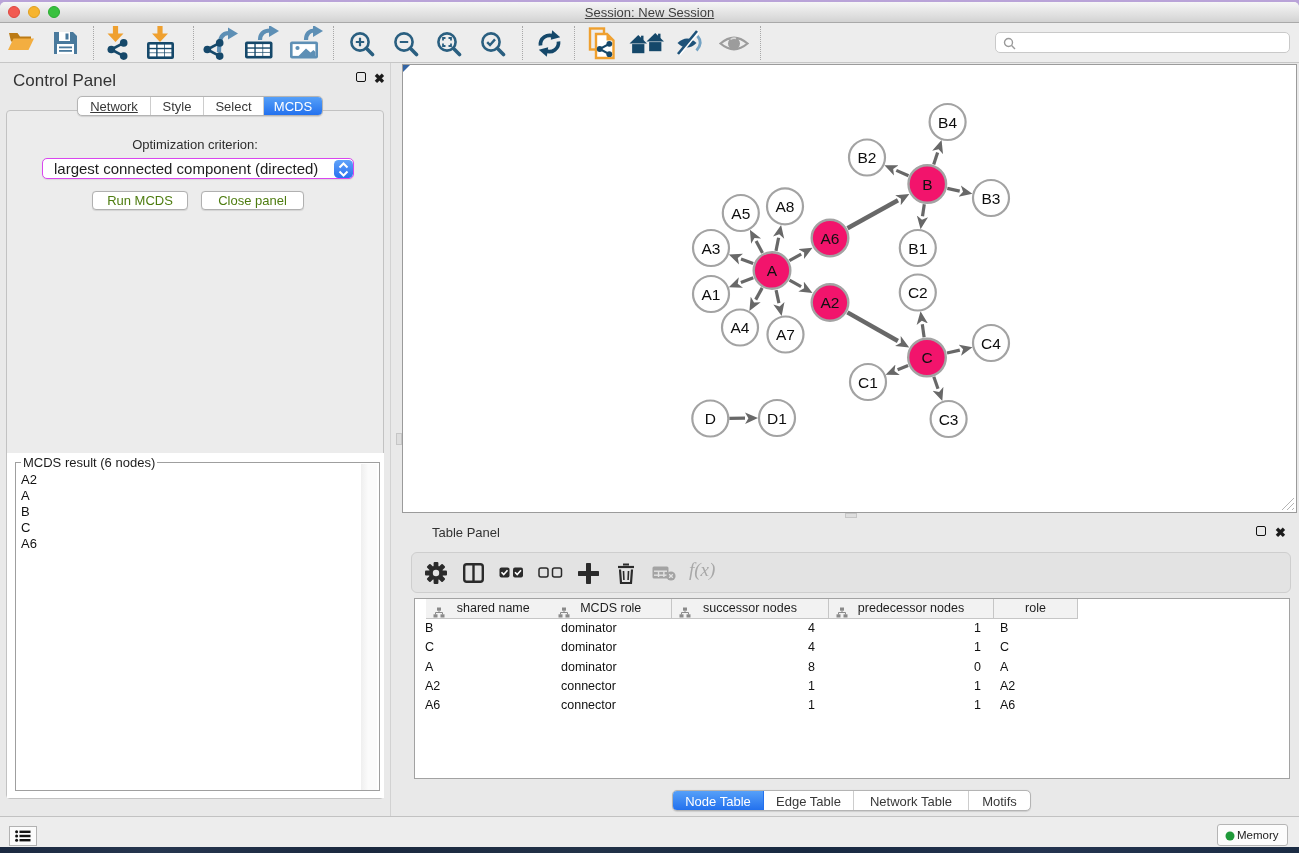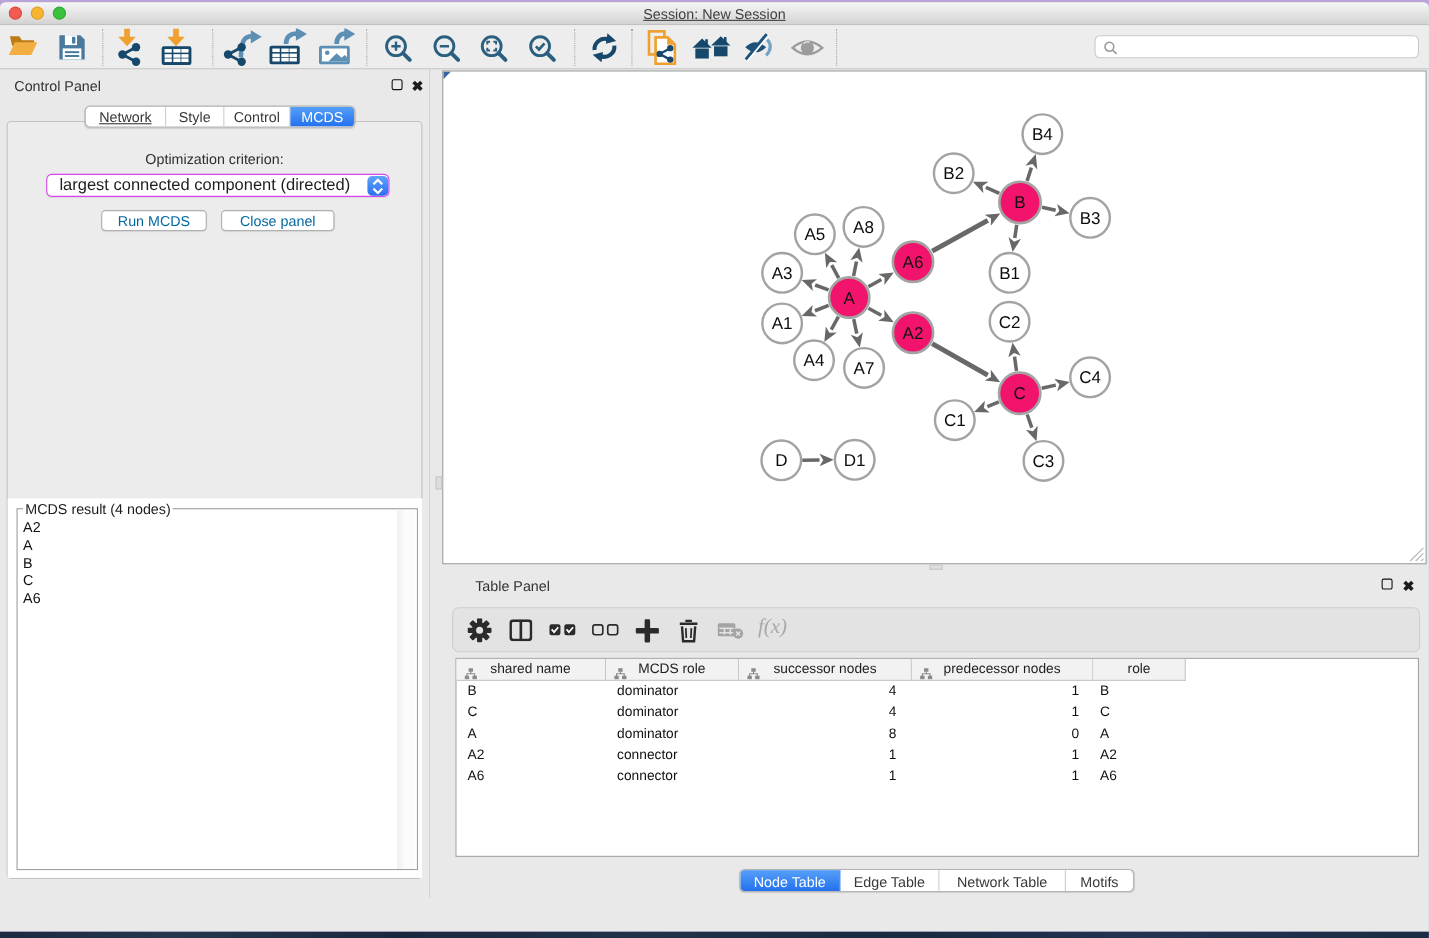--- a/index.html
+++ b/index.html
@@ -21,7 +21,7 @@
   #searchbox { position:absolute; left:995px; top:9px; width:295px; height:21px;
     background:#fff; border:1px solid #c9c9c9; border-radius:5px; }
   
-  #cp-title { position:absolute; left:13px; top:69px; font-size:13px; color:#323232; }
+  #cp-title { position:absolute; left:13px; top:69px; font-size:17px; color:#323232; }
   .winbtns { position:absolute; font-size:13px; color:#1b1b1b; }
   .seg { position:absolute; display:flex; background:#fff; border:1px solid #b4b4b4;
     border-radius:5px; overflow:hidden; box-shadow:0 0.5px 1px rgba(0,0,0,0.12); }

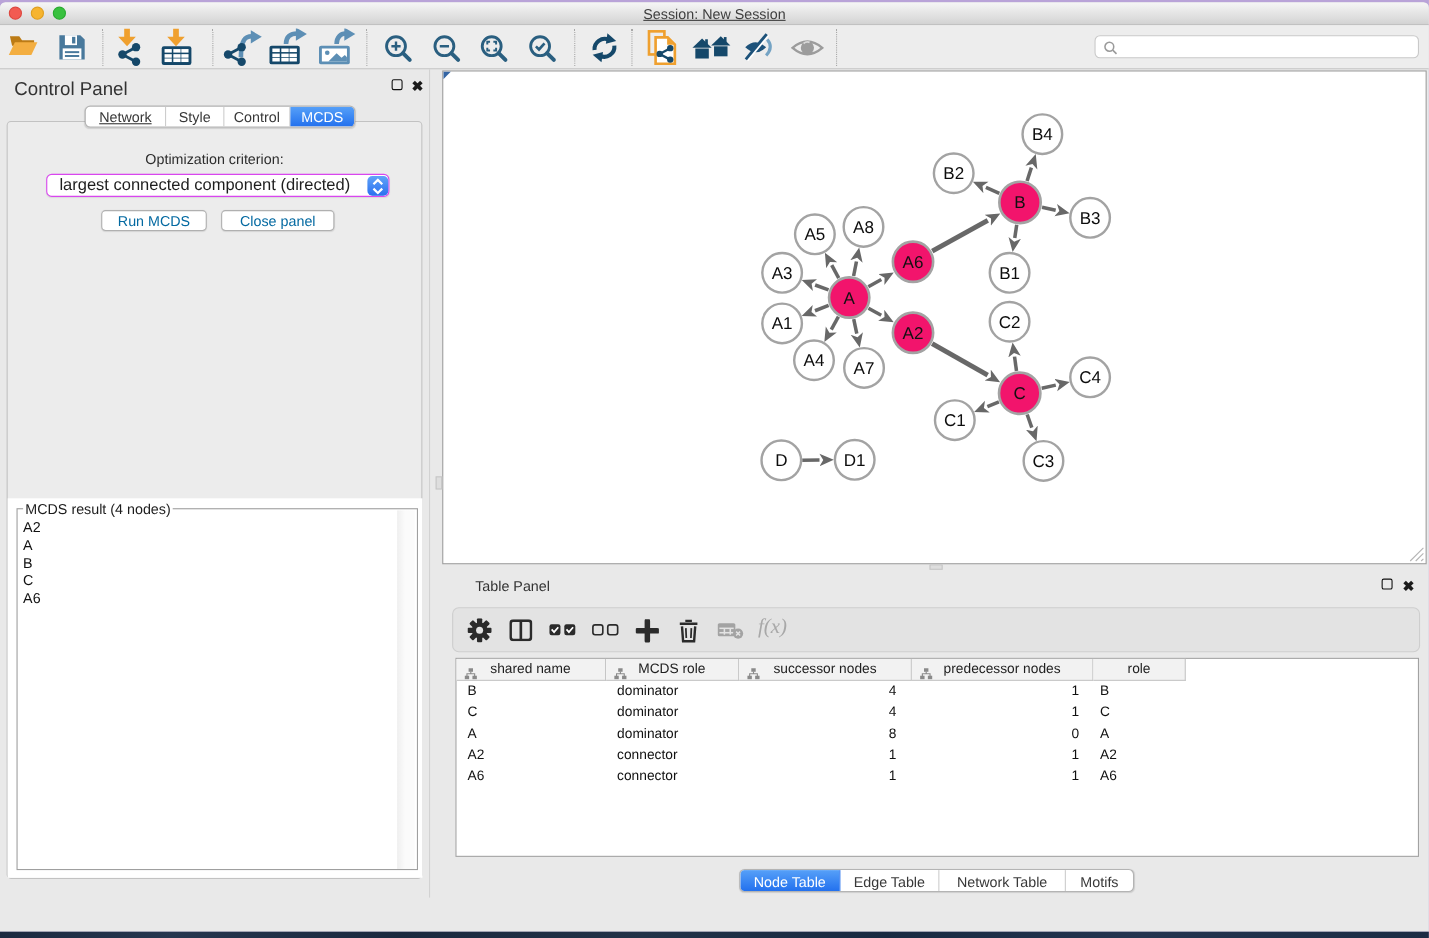--- a/index.html
+++ b/index.html
@@ -226,7 +226,7 @@
   <div class="seg" style="left:77px;top:94px;height:20px;z-index:5;">
     <div style="width:73px;line-height:20px;text-decoration:underline;">Network</div>
     <div style="width:53px;line-height:20px;">Style</div>
-    <div style="width:60px;line-height:20px;">Control</div>
+    <div style="width:60px;line-height:20px;">Select</div>
     <div class="sel" style="width:58px;line-height:20px;">MCDS</div>
   </div>
   <div id="cp-panel"></div>

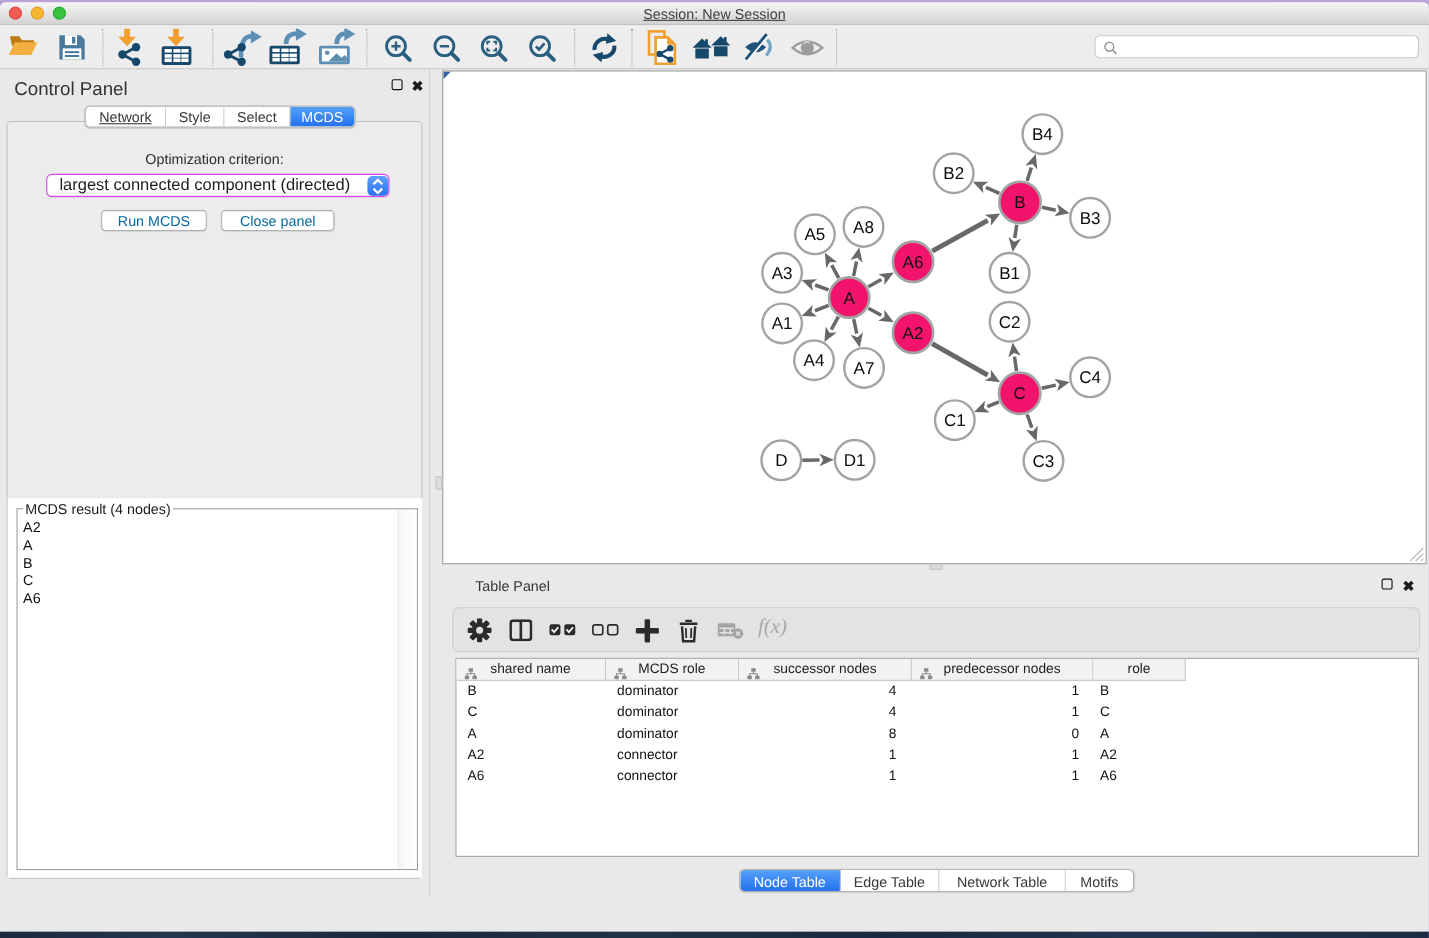--- a/index.html
+++ b/index.html
@@ -39,7 +39,7 @@
   #cstepper { position:absolute; right:0.5px; top:0.5px; width:19px; height:18.5px;
     background:linear-gradient(#60a3f9,#2a70ef); border-radius:4.5px; }
   .btn { position:absolute; height:19px; background:#fff; border:1px solid #b0b0b0;
-    border-radius:4px; font-size:13px; color:#0369a1; text-align:center; line-height:17px;
+    border-radius:4px; font-size:13px; color:#4d7c0f; text-align:center; line-height:17px;
     box-shadow:0 0.5px 1px rgba(0,0,0,0.1); }
   #whitewrap { position:absolute; left:7px; top:451px; width:377px; height:345px; background:#fff; }
   #fieldset { position:absolute; left:8px; top:9px; width:365px; height:329px;

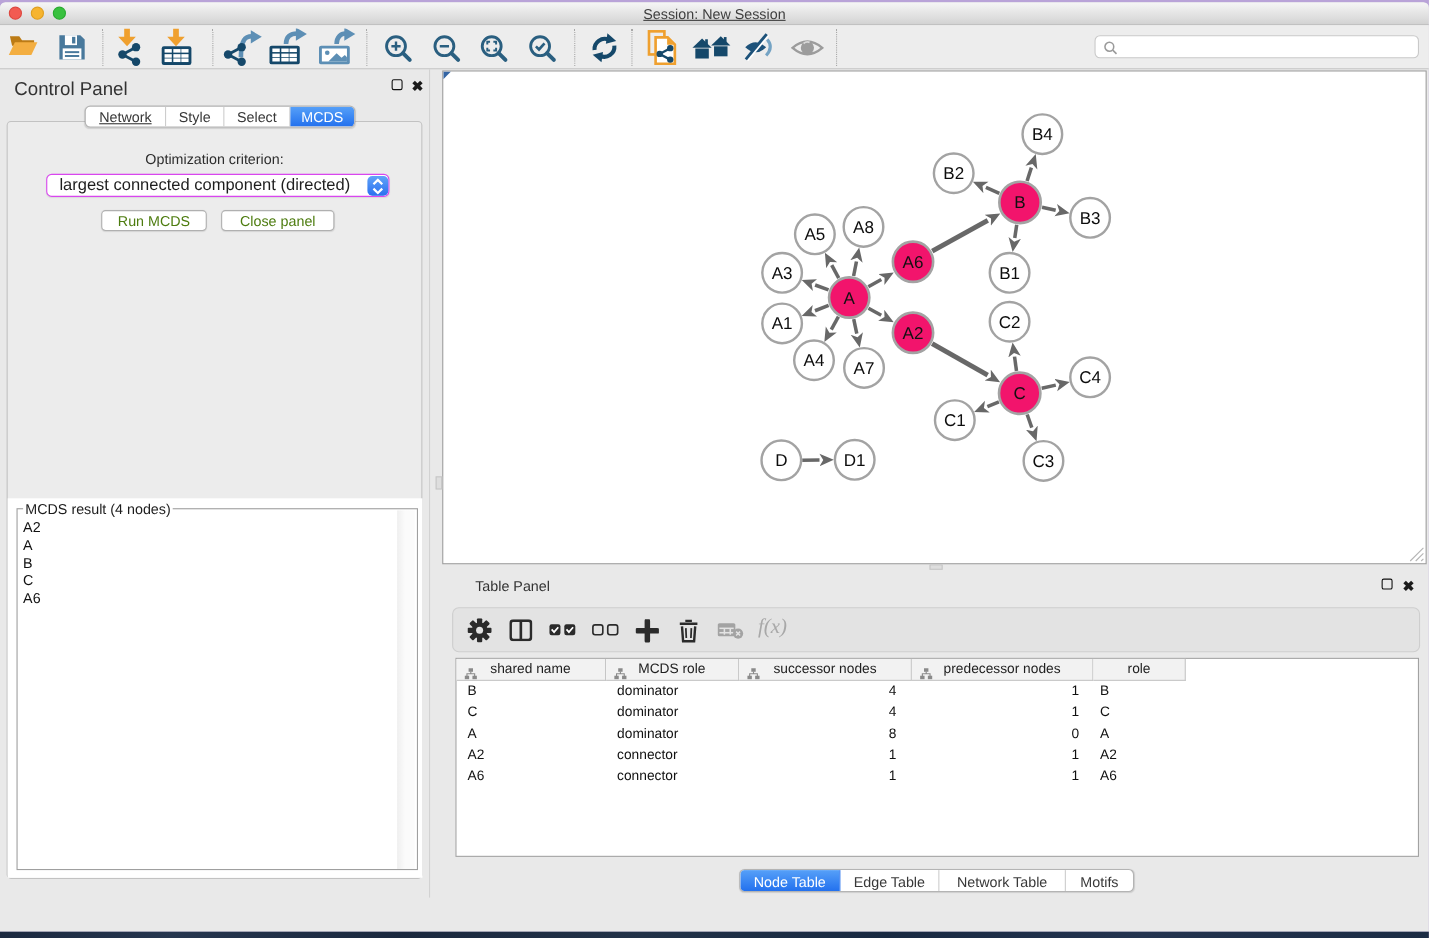--- a/index.html
+++ b/index.html
@@ -243,7 +243,7 @@
   <div class="btn" style="left:201px;top:189px;width:103px;">Close panel</div>
   <div id="whitewrap">
     <div id="fieldset">
-      <div id="fslegend">MCDS result (4 nodes)</div>
+      <div id="fslegend">MCDS result (6 nodes)</div>
       <div id="fslist">A2<br>A<br>B<br>C<br>A6</div>
       <div id="fsscroll"></div>
     </div>

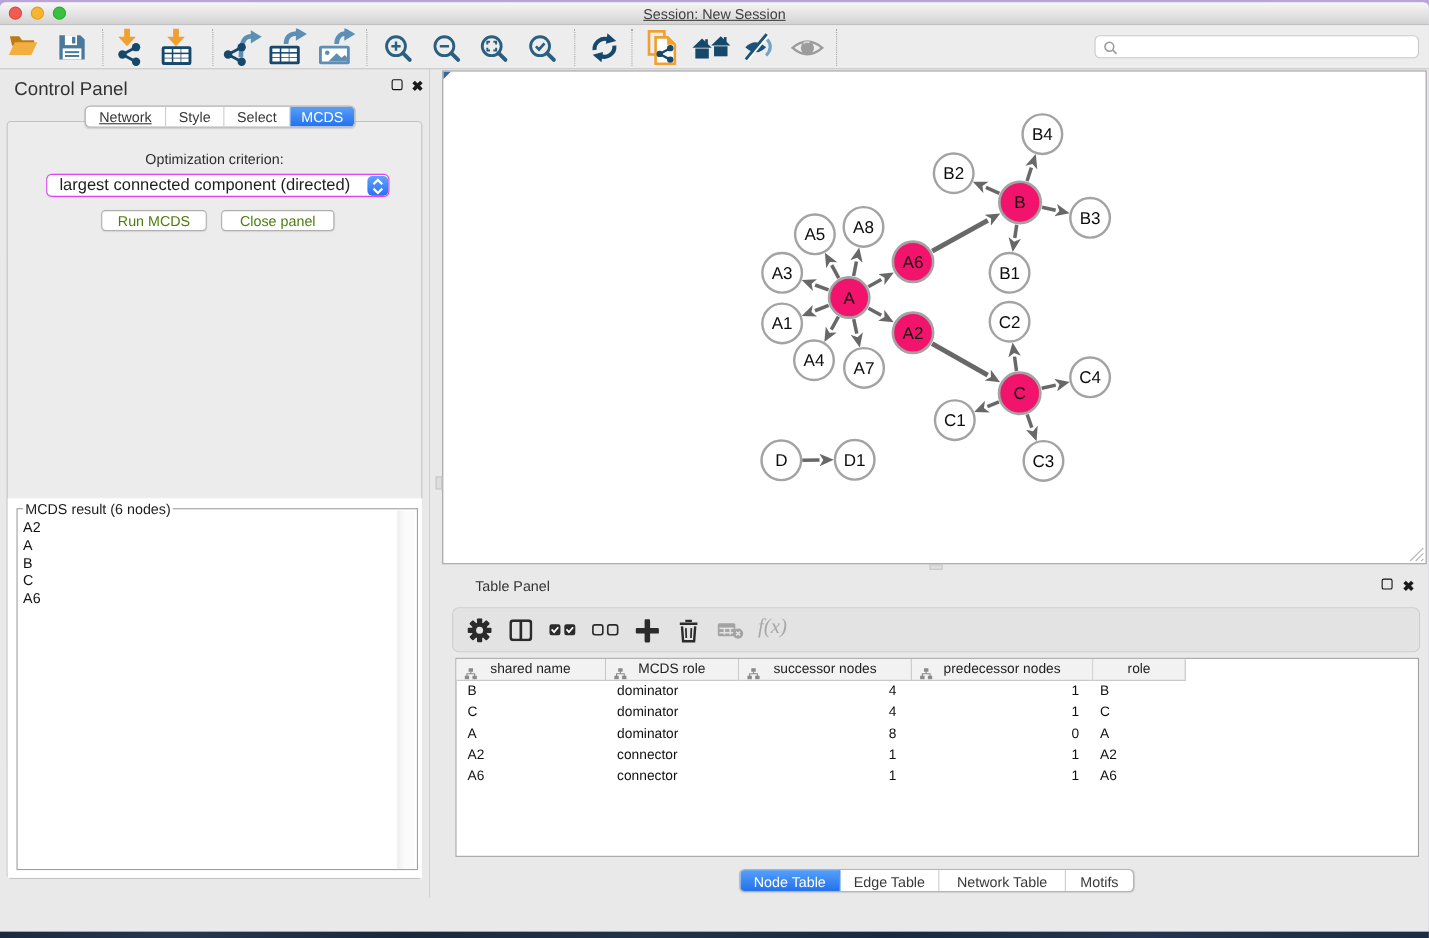--- a/index.html
+++ b/index.html
@@ -387,7 +387,7 @@
 <div class="abs" style="left:277px;top:6px;font-family:'Liberation Serif',serif;font-style:italic;font-size:19px;color:#a8a8a8;">f(x)</div>
     </div>
   <div id="tbl">
-    <div class="th" style="left:0px;width:135.5px;"><span style="position:absolute;left:7px;top:4px;"><svg width="12" height="11" viewBox="0 0 12 11" style="vertical-align:-1.5px">
+    <div class="th" style="left:11px;width:135.5px;"><span style="position:absolute;left:7px;top:4px;"><svg width="12" height="11" viewBox="0 0 12 11" style="vertical-align:-1.5px">
             <rect x="4" y="0.5" width="4" height="3.2" fill="#8a8a8a"></rect>
             <path d="M6,3.5 v2 M2.5,7.5 v-2 h7 v2" stroke="#8a8a8a" stroke-width="1" fill="none"></path>
             <rect x="0.5" y="7.3" width="4" height="3.2" fill="#8a8a8a"></rect>

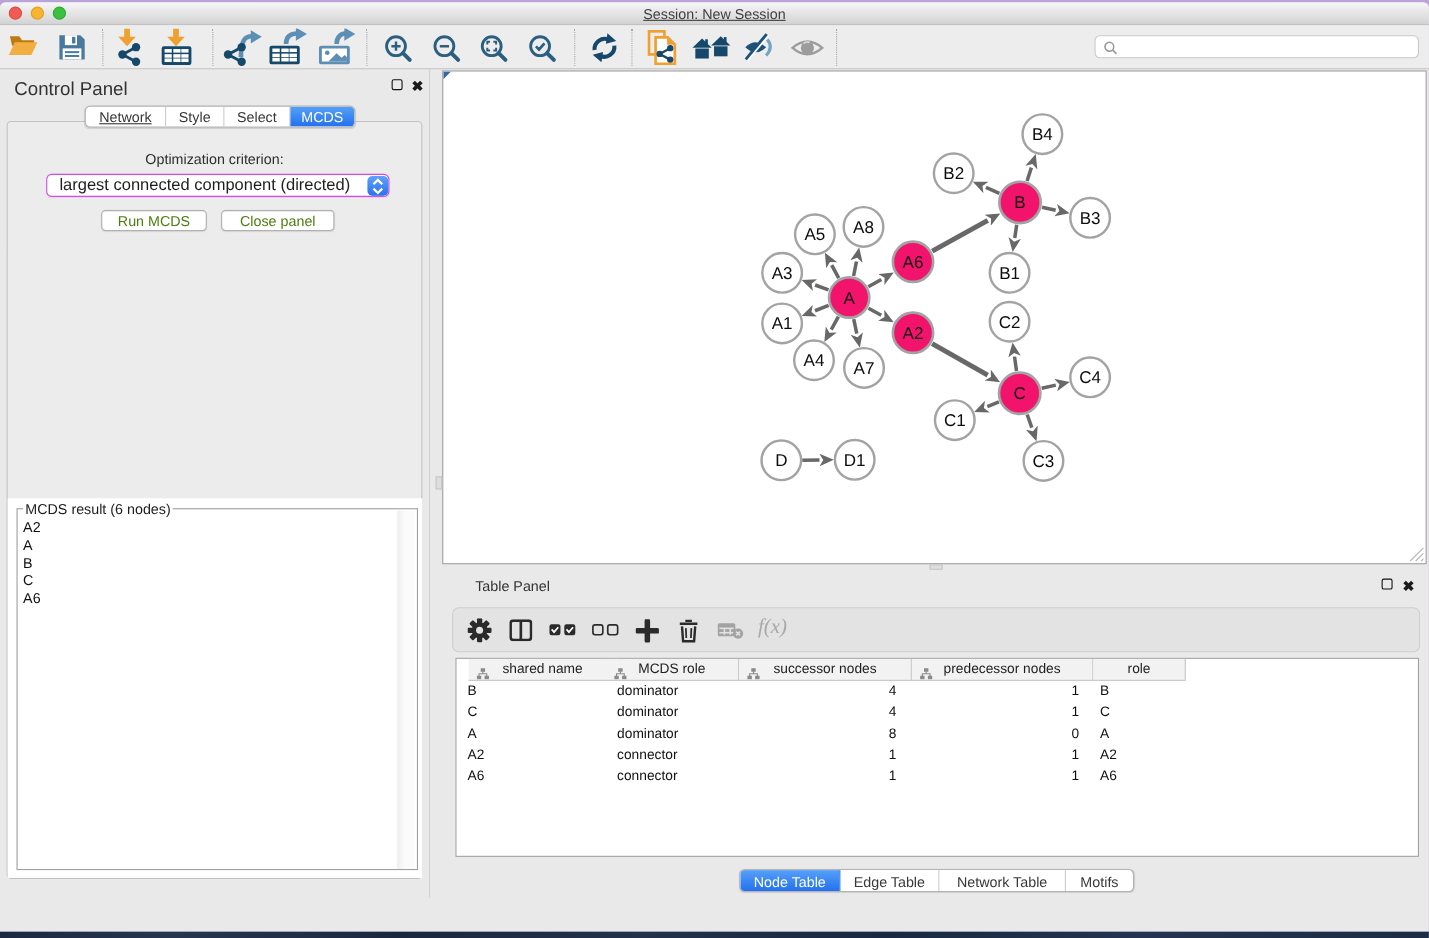--- a/index.html
+++ b/index.html
@@ -447,6 +447,21 @@
 
   <div class="abs" style="left:396px;top:431px;width:6px;height:12px;background:#dedede;border:1px solid #c6c6c6;"></div>
   <div class="abs" style="left:845px;top:511px;width:12px;height:5px;background:#dedede;border:1px solid #c6c6c6;"></div>
+  <div id="statusbar">
+    <div id="listbtn">
+        <svg class="abs" style="left:5px;top:3px" width="16" height="12" viewBox="0 0 16 12">
+          <circle cx="1.6" cy="1.8" r="1.5" fill="#111"></circle>
+          <circle cx="1.6" cy="6" r="1.5" fill="#111"></circle>
+          <circle cx="1.6" cy="10.2" r="1.5" fill="#111"></circle>
+          <rect x="4.5" y="0.6" width="11" height="2.4" fill="#111"></rect>
+          <rect x="4.5" y="4.8" width="11" height="2.4" fill="#111"></rect>
+          <rect x="4.5" y="9" width="11" height="2.4" fill="#111"></rect>
+        </svg>
+      </div>
+    <div id="memorybtn"><svg class="abs" style="left:7px;top:6px" width="10" height="10" viewBox="0 0 10 10">
+          <circle cx="5" cy="5" r="4.5" fill="#1f9939"></circle>
+        </svg>Memory</div>
+  </div>
 </div>
 <div id="darkstrip"></div>
 

